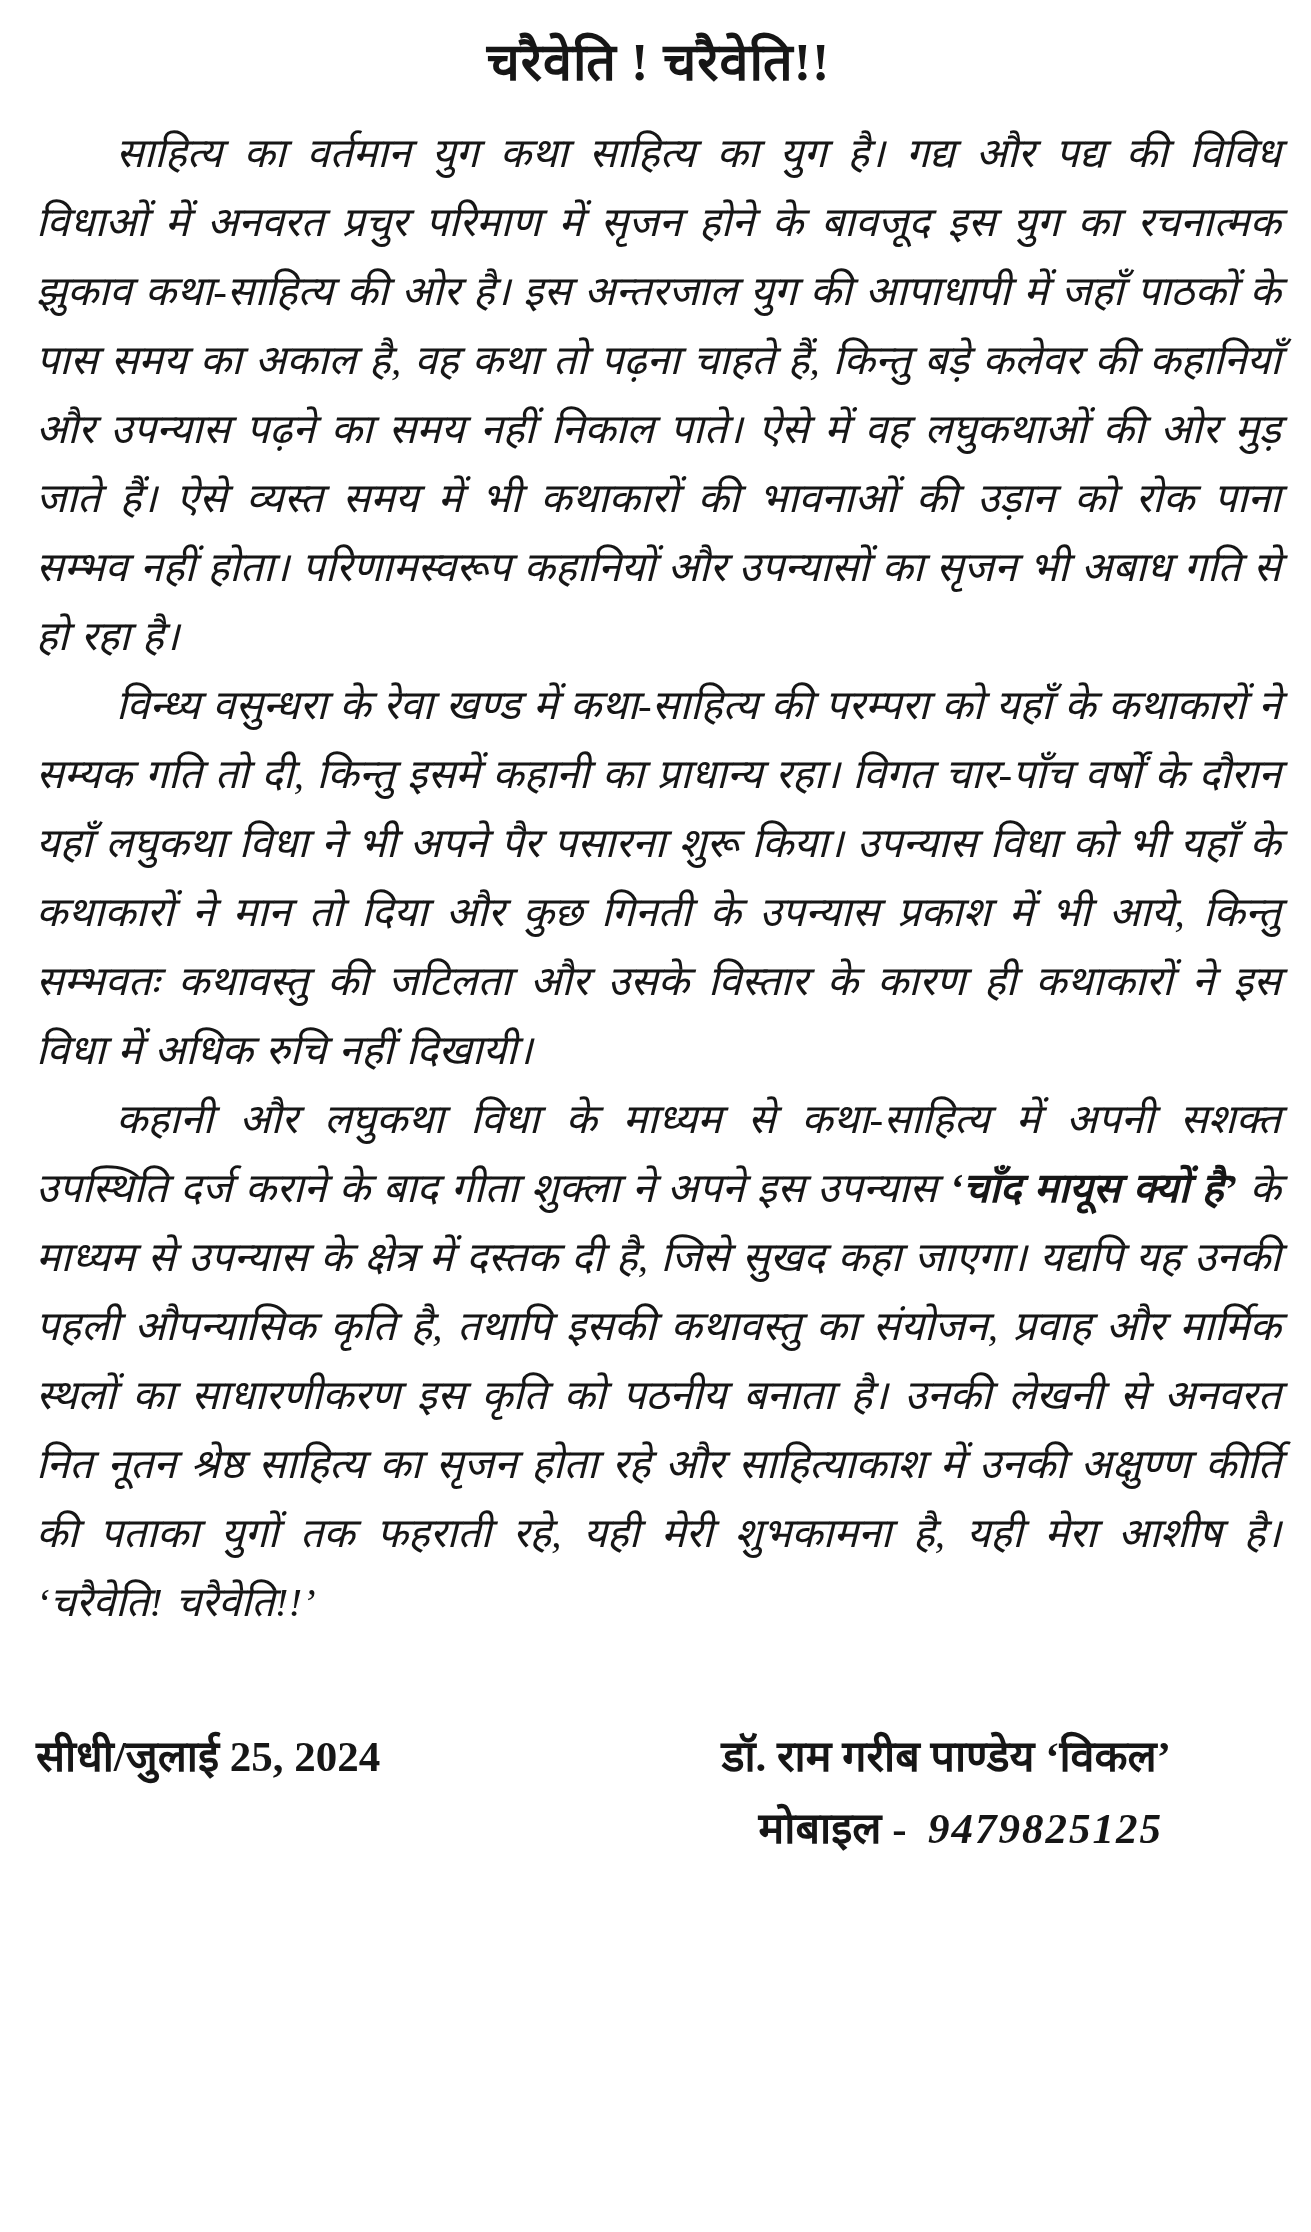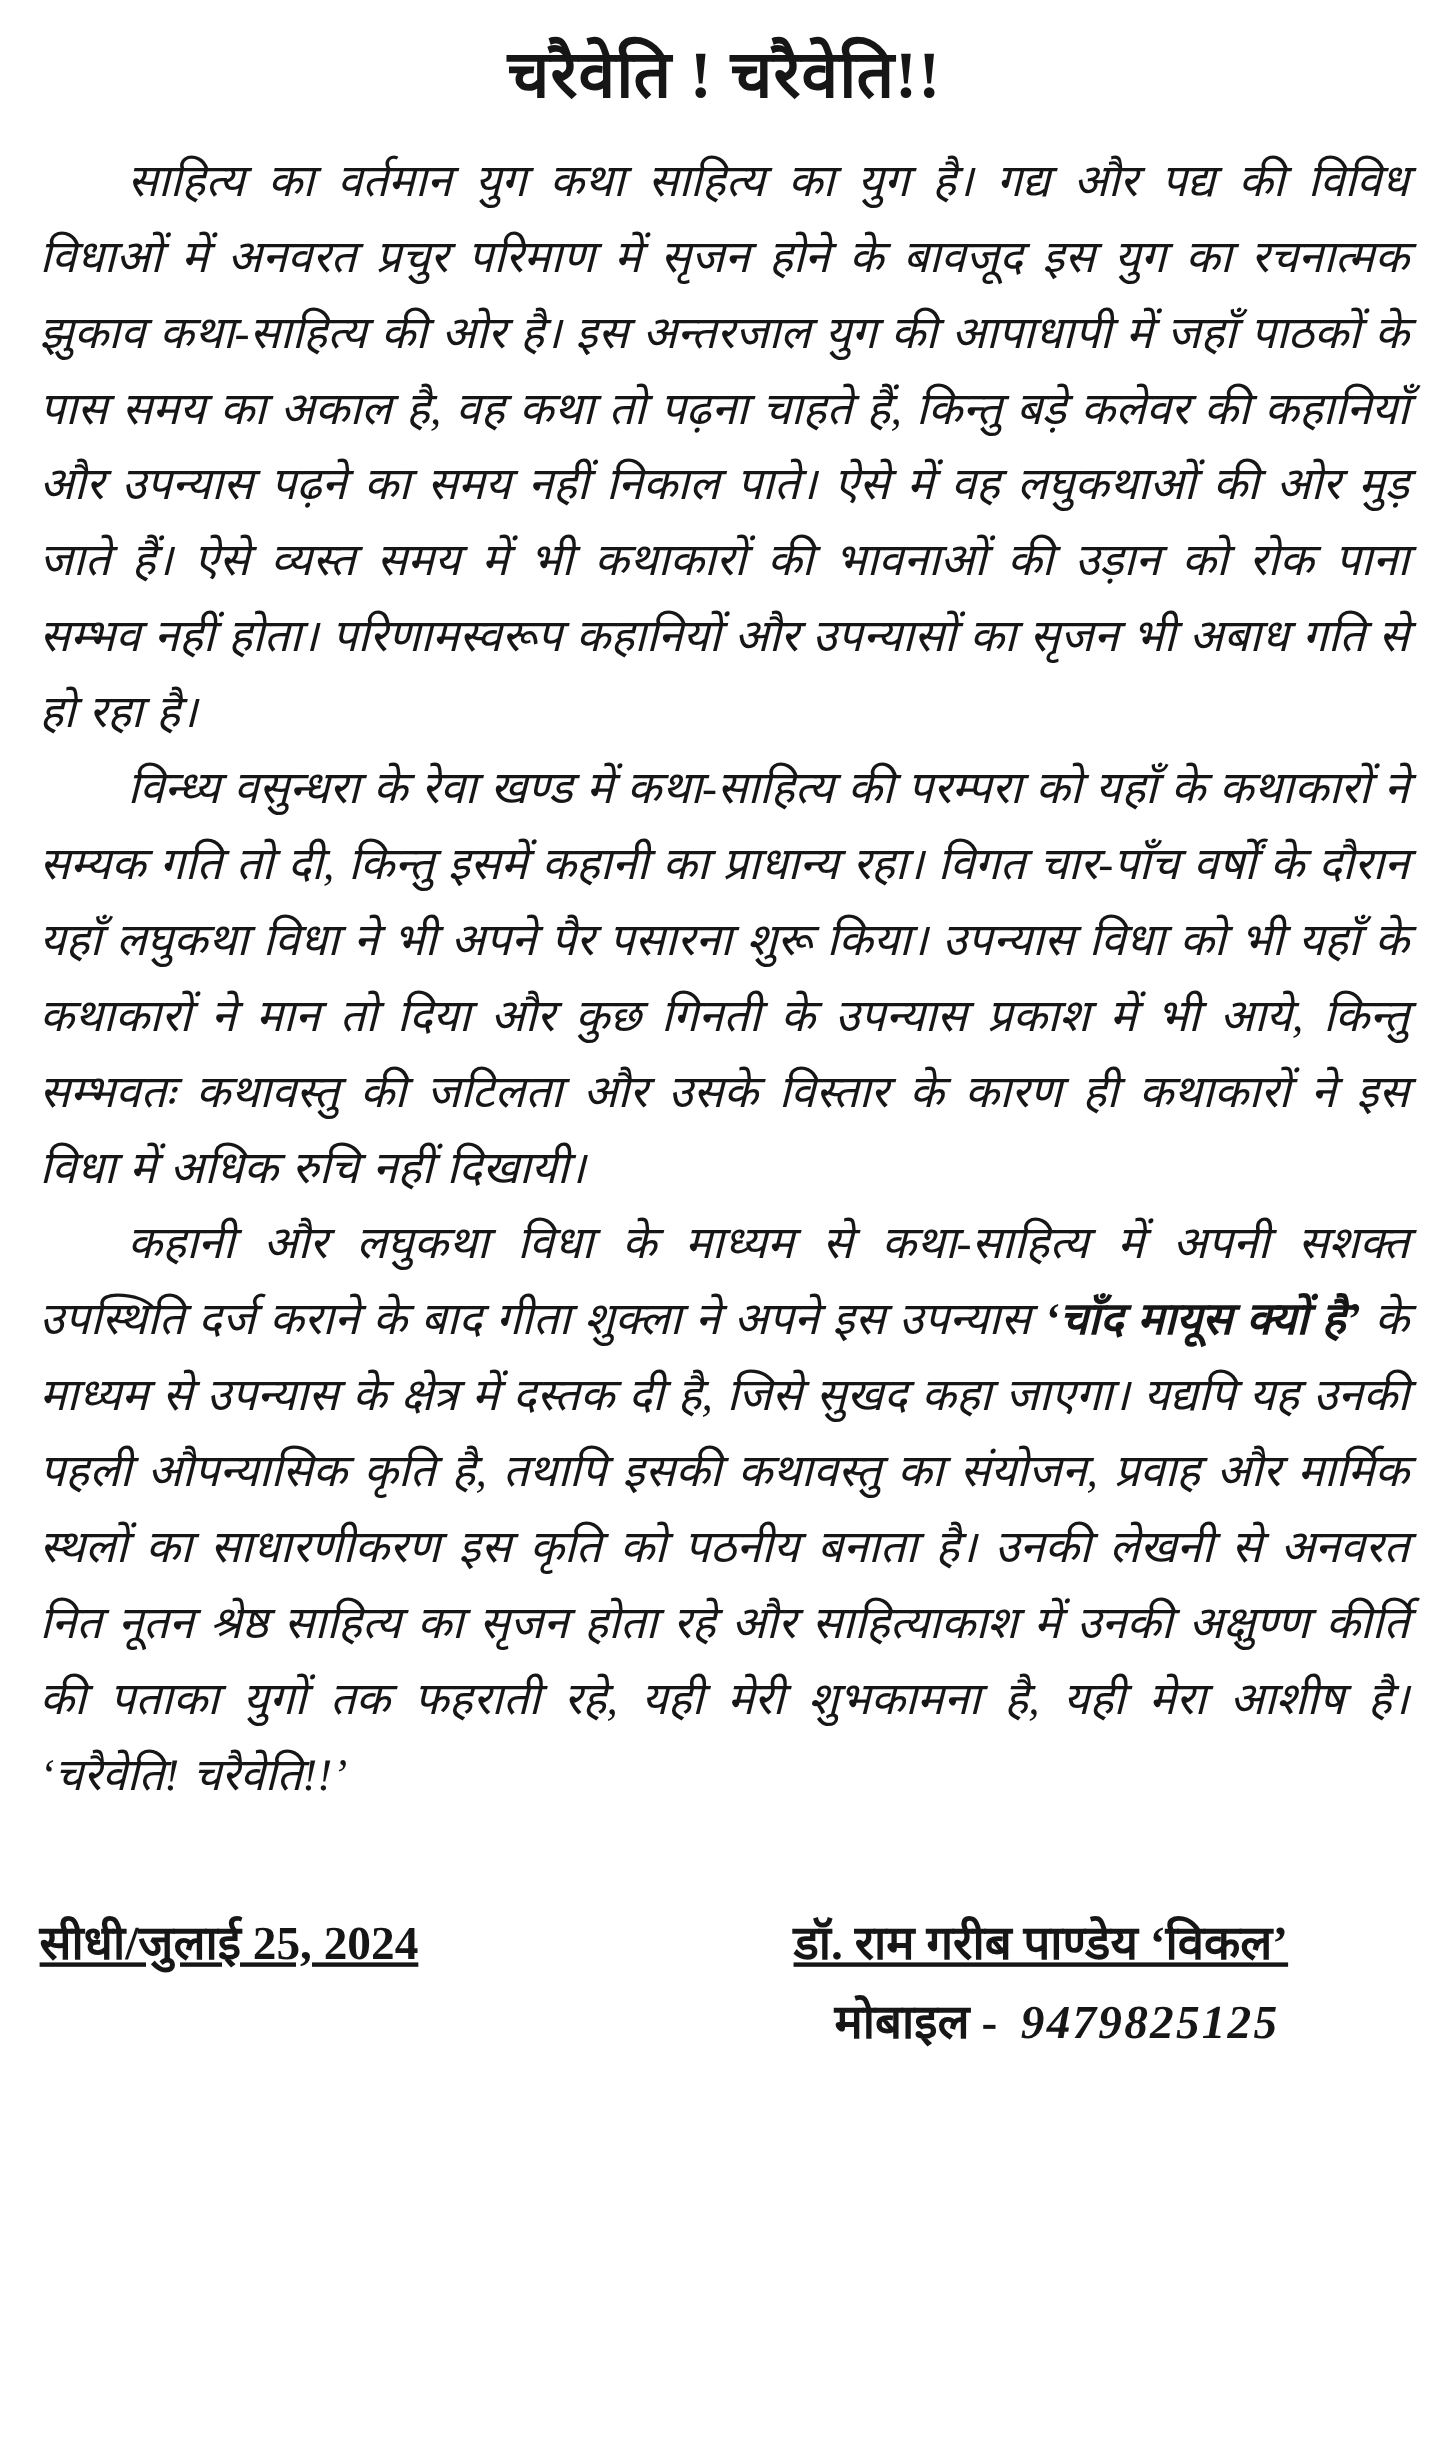--- a/index.html
+++ b/index.html
@@ -21,7 +21,7 @@
   }
   .title {
     text-align: center;
-    font-size: 60px;
+    font-size: 52px;
     font-weight: 700;
     letter-spacing: 1px;
     margin-bottom: 24px;

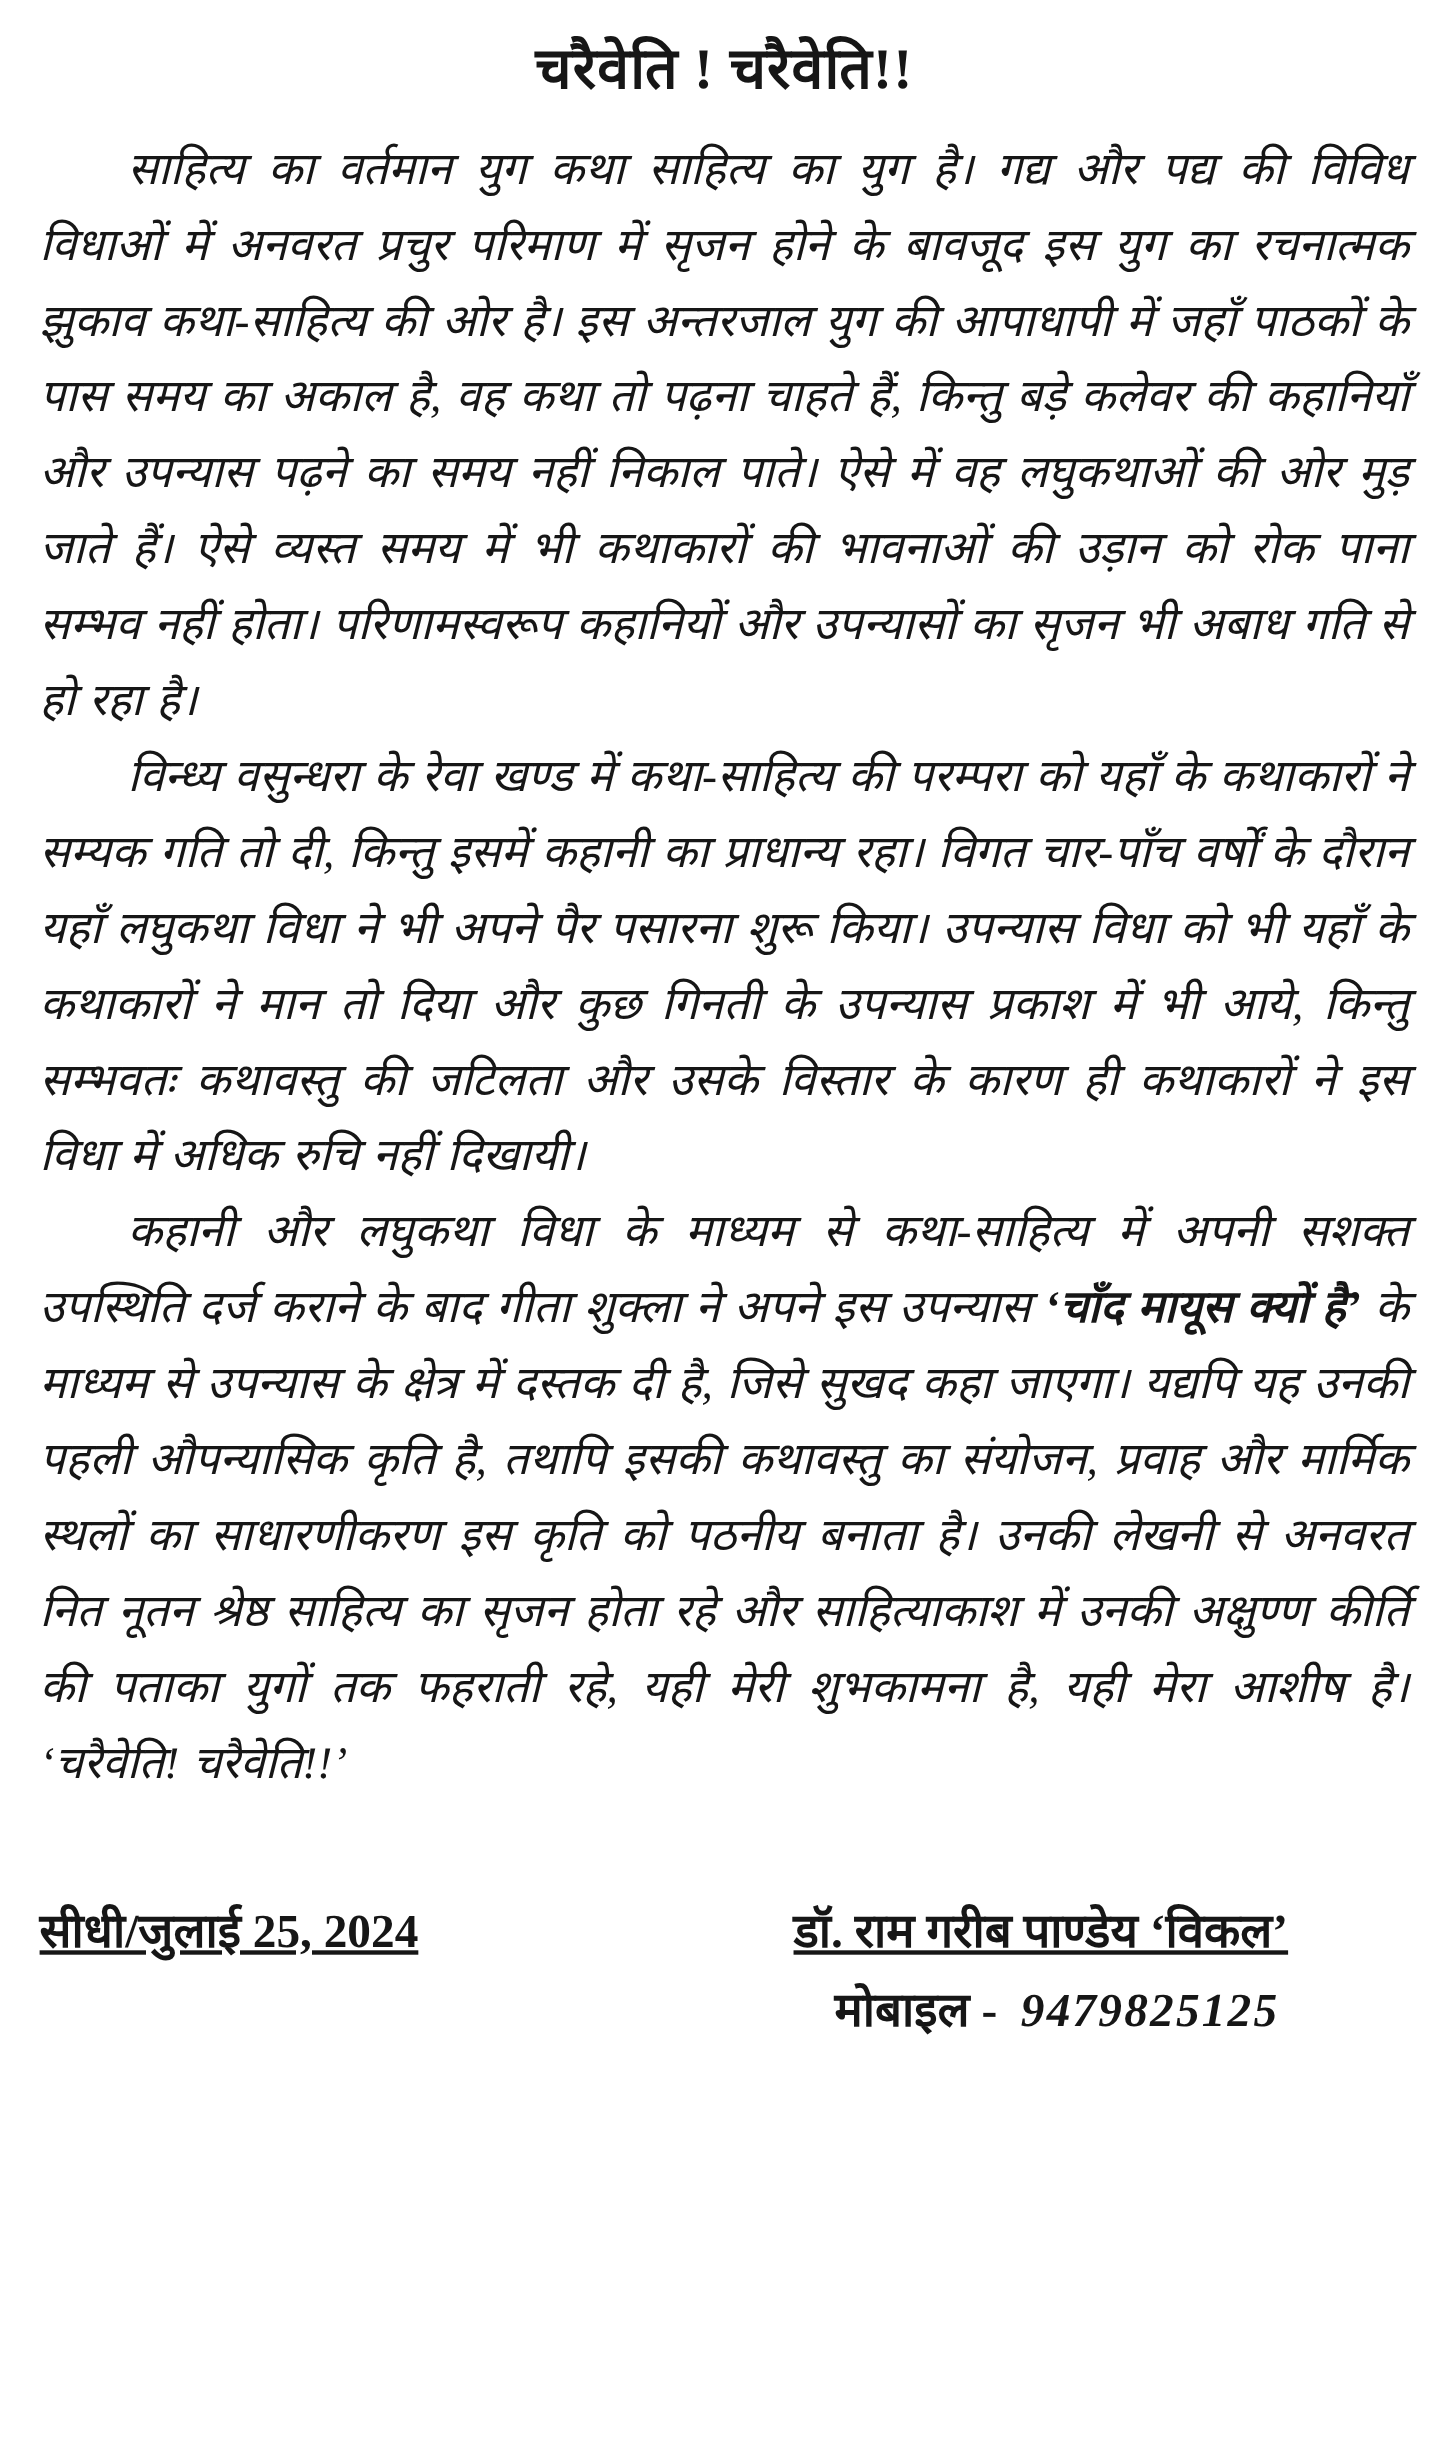--- a/index.html
+++ b/index.html
@@ -46,7 +46,6 @@
     justify-content: space-between;
     align-items: baseline;
     padding-right: 110px;
-    text-decoration: underline;
   }
   .footer-mobile {
     text-align: right;

